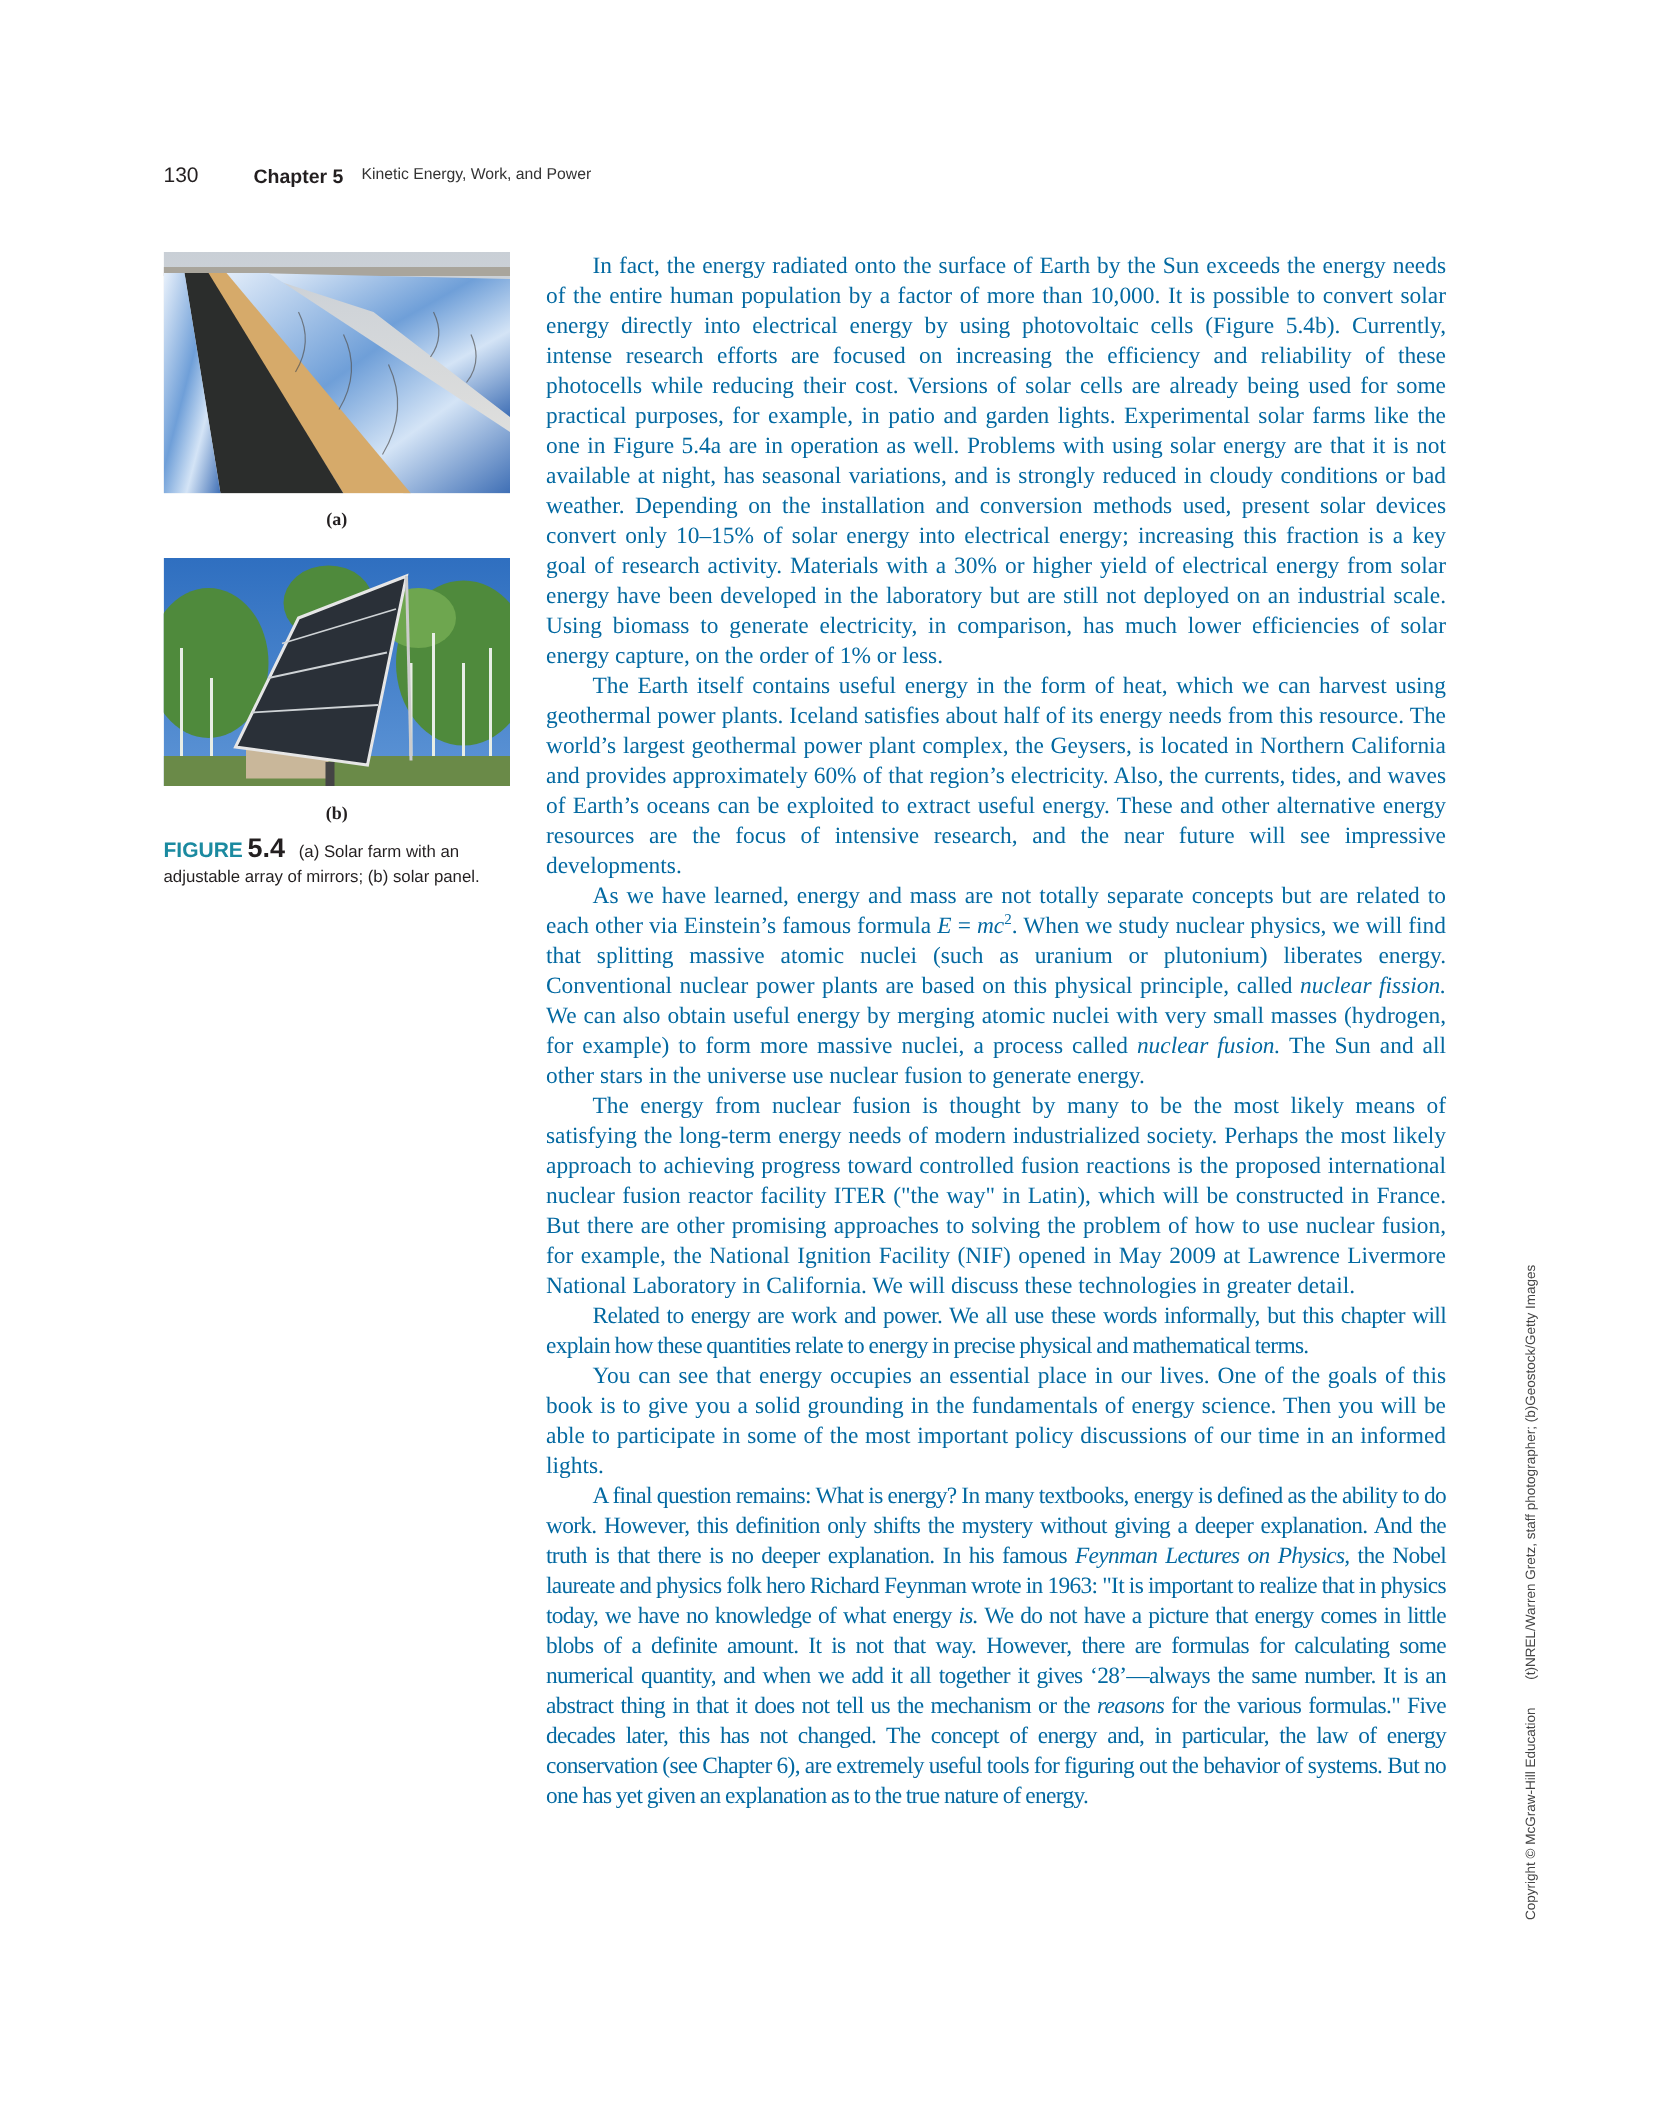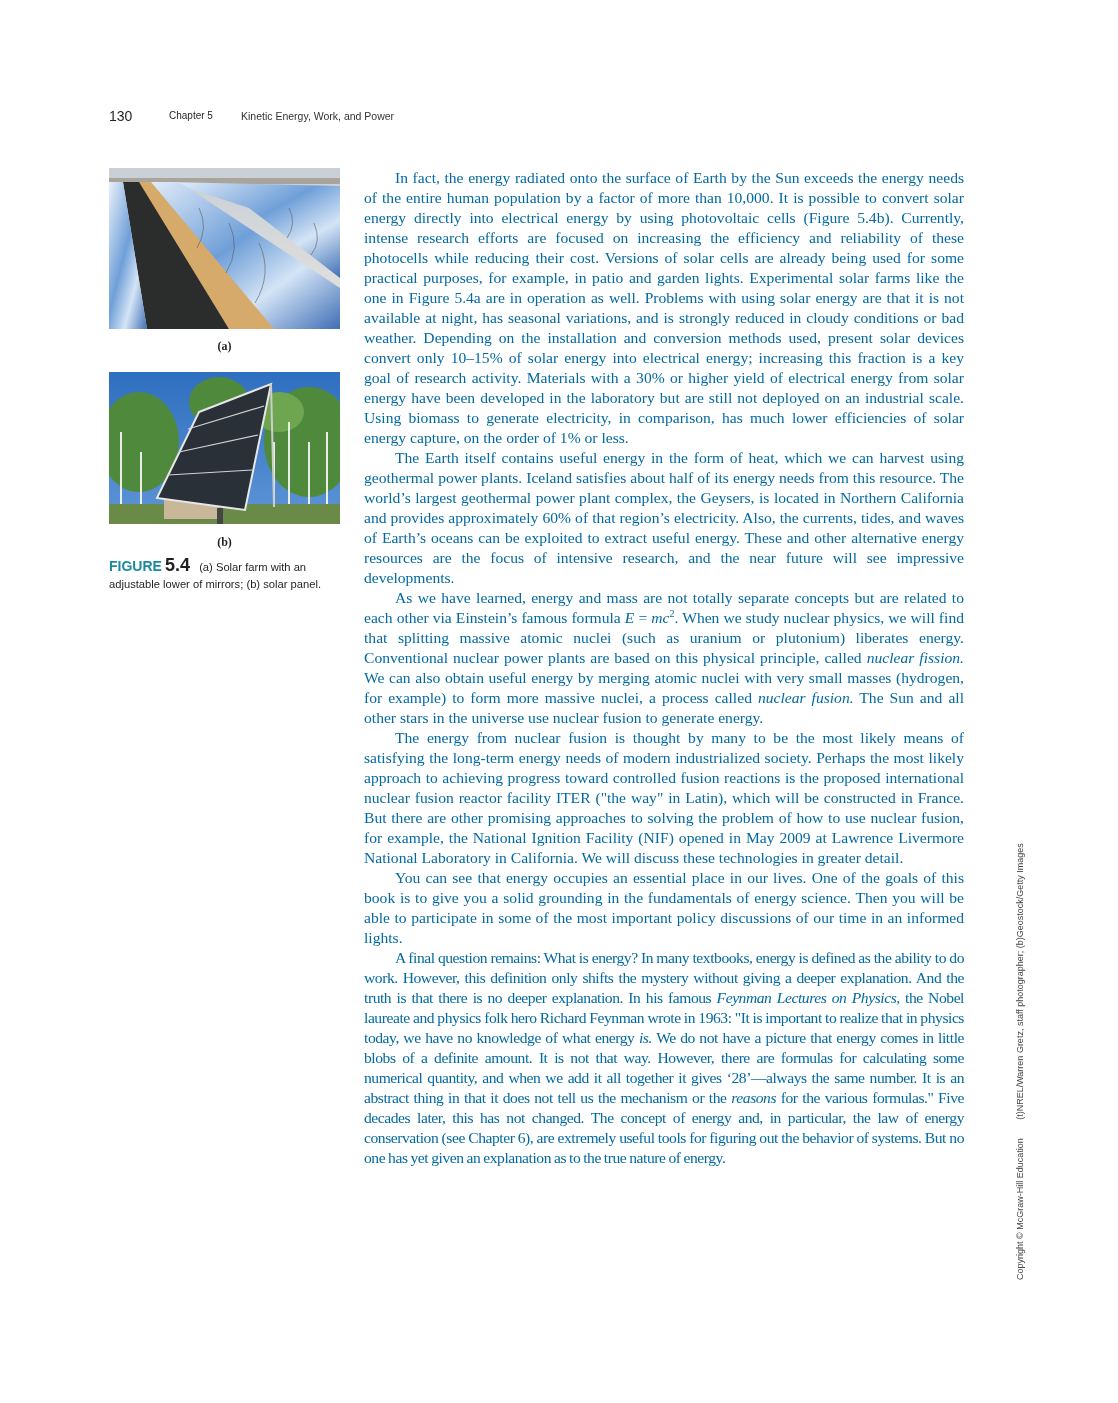--- a/index.html
+++ b/index.html
@@ -6,7 +6,7 @@
   body { width: 1118px; height: 1403px; position: relative; overflow: hidden; color: #231f20; }
   .header { position: absolute; top: 108px; left: 109px; font-family: "Liberation Sans", sans-serif; }
   .page-num { position: absolute; left: 0; top: 0; font-size: 14px; font-weight: normal; color: #231f20; }
-  .chapter-label { position: absolute; left: 60px; top: 2px; font-size: 10px; font-weight: normal; white-space: nowrap; }
+  .chapter-label { position: absolute; left: 60px; top: 2px; font-size: 13px; font-weight: bold; white-space: nowrap; }
   .chapter-title { position: absolute; left: 120px; top: 2px; font-size: 10.5px; white-space: nowrap; color: #333; padding-left: 12px; }
   .photo { position: absolute; left: 109px; width: 231px; overflow: hidden; }
   #photo-a { top: 168px; height: 161px; }

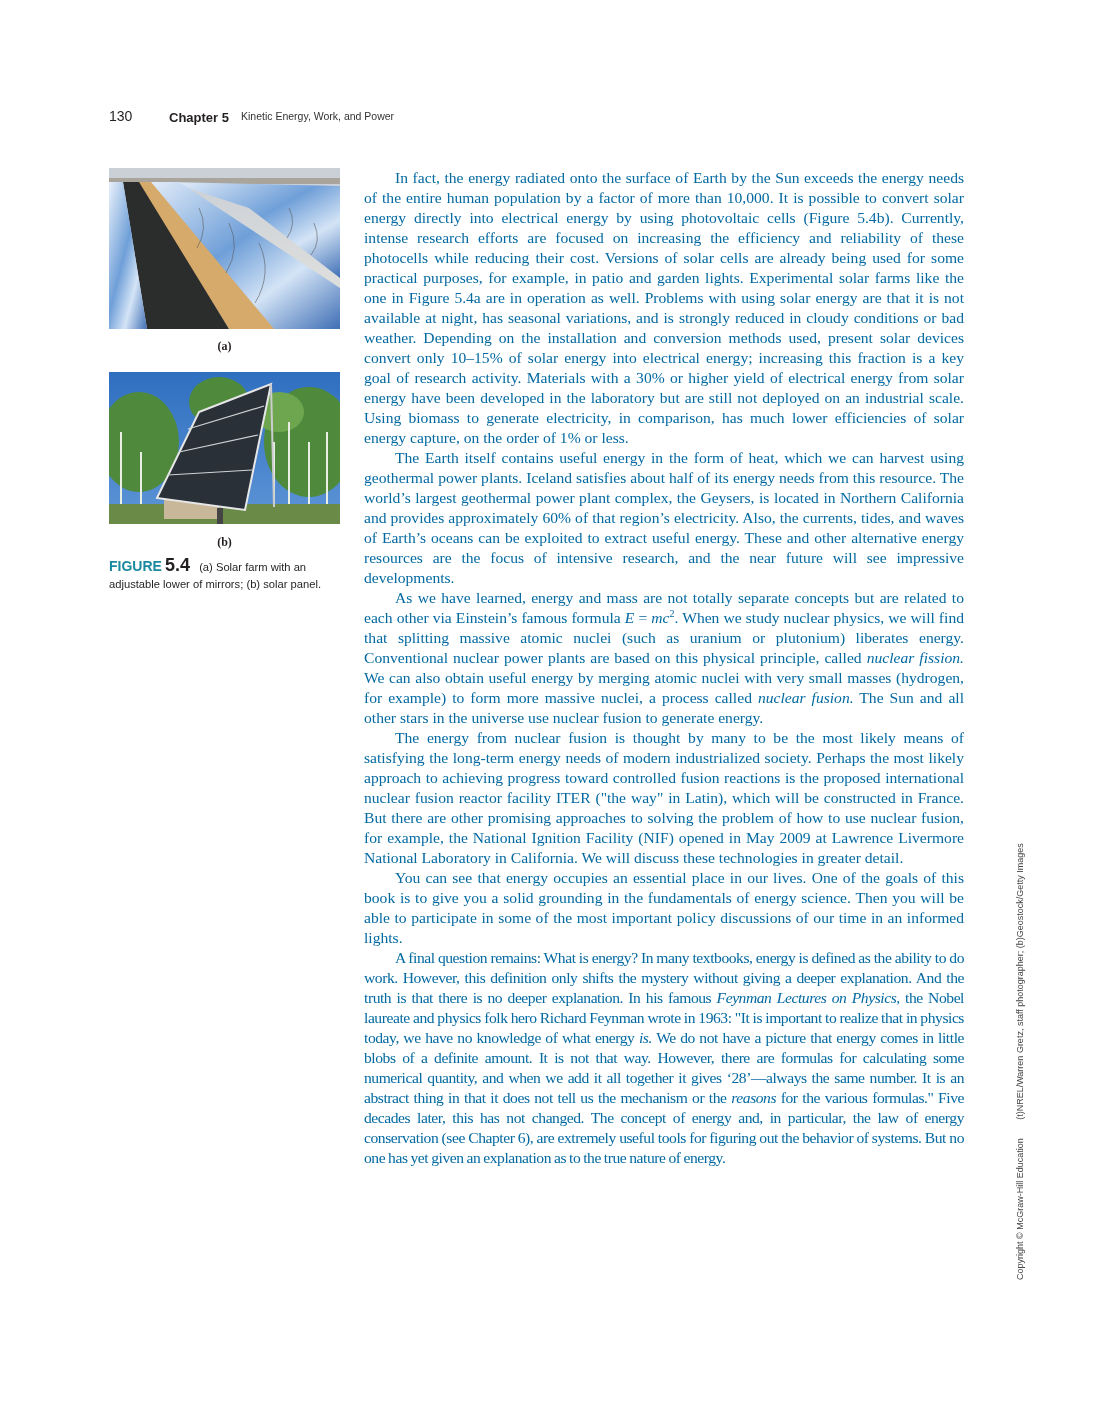--- a/index.html
+++ b/index.html
@@ -108,7 +108,7 @@
 <div class="caption">
   <span class="fig-word">FIGURE</span>
   <span class="fig-num">5.4</span>
-  <span>(a) Solar farm with an adjustable lower of mirrors; (b) solar panel.</span>
+  <span>(a) Solar farm with an adjustable array of mirrors; (b) solar panel.</span>
 </div>
 
 <div class="body-text">

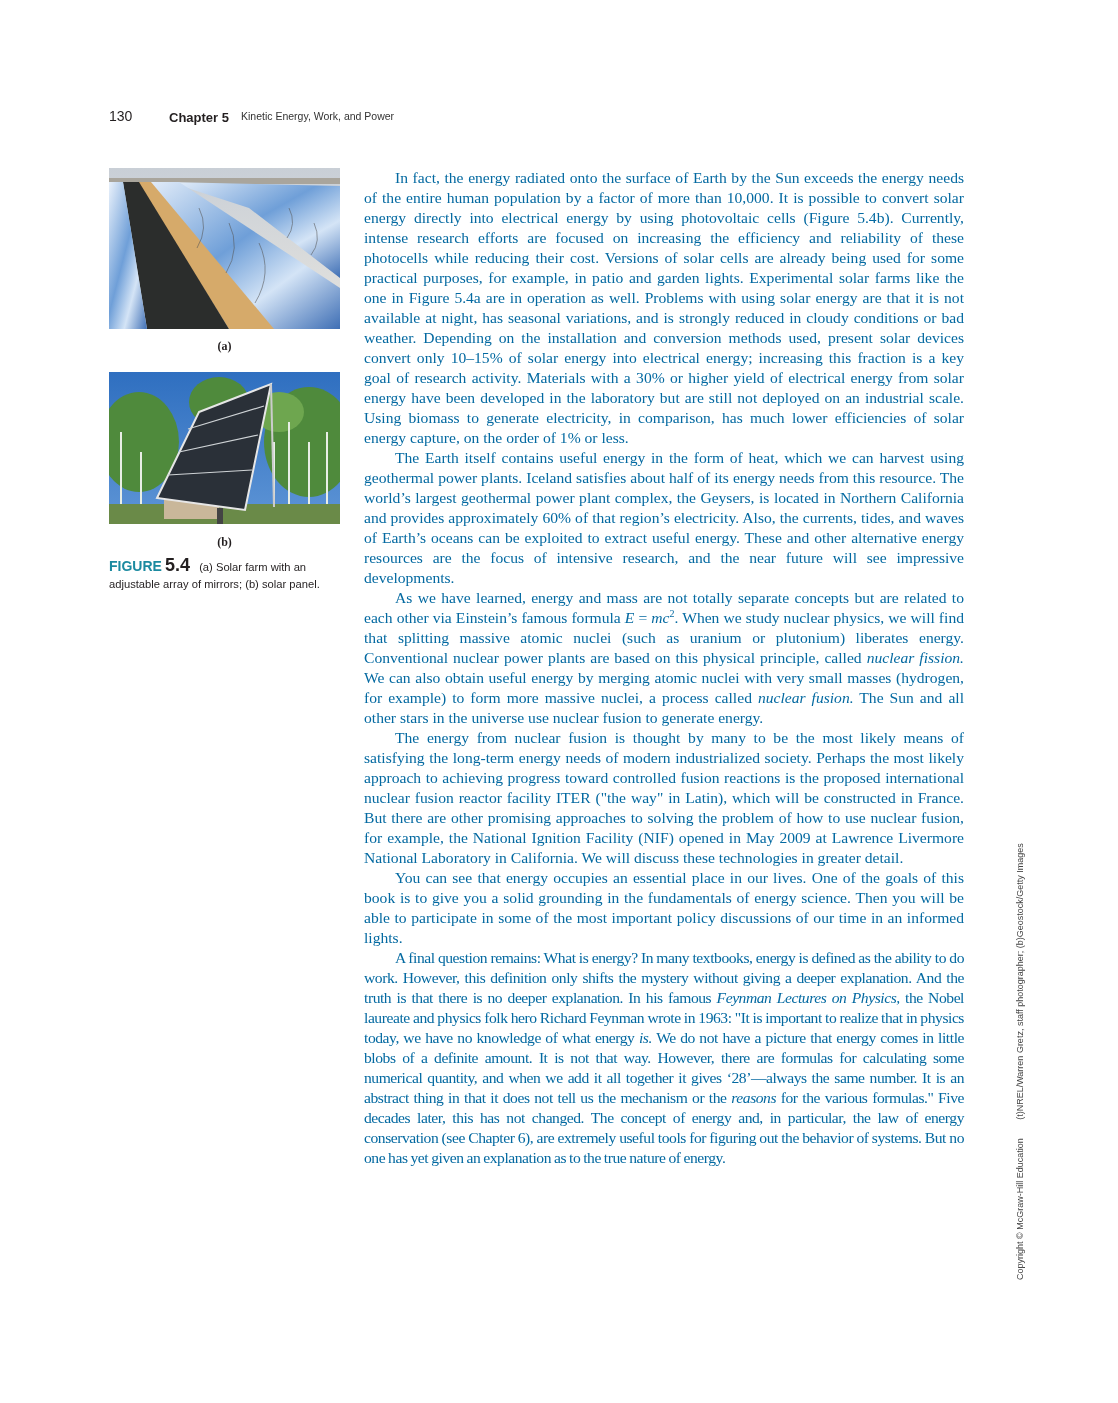--- a/index.html
+++ b/index.html
@@ -116,6 +116,7 @@
   <p>The Earth itself contains useful energy in the form of heat, which we can harvest using geothermal power plants. Iceland satisfies about half of its energy needs from this resource. The world’s largest geothermal power plant complex, the Geysers, is located in Northern California and provides approximately 60% of that region’s electricity. Also, the currents, tides, and waves of Earth’s oceans can be exploited to extract useful energy. These and other alternative energy resources are the focus of intensive research, and the near future will see impressive developments.</p>
   <p><span>As we have learned, energy and mass are not totally separate concepts but are related to each other via Einstein’s famous formula </span><i>E</i><span> = </span><i>mc</i><sup>2</sup><span>. When we study nuclear physics, we will find that splitting massive atomic nuclei (such as uranium or plutonium) liberates energy. Conventional nuclear power plants are based on this physical principle, called </span><i>nuclear fission.</i><span> We can also obtain useful energy by merging atomic nuclei with very small masses (hydrogen, for example) to form more massive nuclei, a process called </span><i>nuclear fusion.</i><span> The Sun and all other stars in the universe use nuclear fusion to generate energy.</span></p>
   <p>The energy from nuclear fusion is thought by many to be the most likely means of satisfying the long-term energy needs of modern industrialized society. Perhaps the most likely approach to achieving progress toward controlled fusion reactions is the proposed international nuclear fusion reactor facility ITER ("the way" in Latin), which will be constructed in France. But there are other promising approaches to solving the problem of how to use nuclear fusion, for example, the National Ignition Facility (NIF) opened in May 2009 at Lawrence Livermore National Laboratory in California. We will discuss these technologies in greater detail.</p>
+  <p class="tight">Related to energy are work and power. We all use these words informally, but this chapter will explain how these quantities relate to energy in precise physical and mathematical terms.</p>
   <p>You can see that energy occupies an essential place in our lives. One of the goals of this book is to give you a solid grounding in the fundamentals of energy science. Then you will be able to participate in some of the most important policy discussions of our time in an informed lights.</p>
   <p class="tight"><span>A final question remains: What is energy? In many textbooks, energy is defined as the ability to do work. However, this definition only shifts the mystery without giving a deeper explanation. And the truth is that there is no deeper explanation. In his famous </span><i>Feynman Lectures on Physics,</i><span> the Nobel laureate and physics folk hero Richard Feynman wrote in 1963: "It is important to realize that in physics today, we have no knowledge of what energy </span><i>is.</i><span> We do not have a picture that energy comes in little blobs of a definite amount. It is not that way. However, there are formulas for calculating some numerical quantity, and when we add it all together it gives ‘28’—always the same number. It is an abstract thing in that it does not tell us the mechanism or the </span><i>reasons</i><span> for the various formulas." Five decades later, this has not changed. The concept of energy and, in particular, the law of energy conservation (see Chapter 6), are extremely useful tools for figuring out the behavior of systems. But no one has yet given an explanation as to the true nature of energy.</span></p>
 </div>

